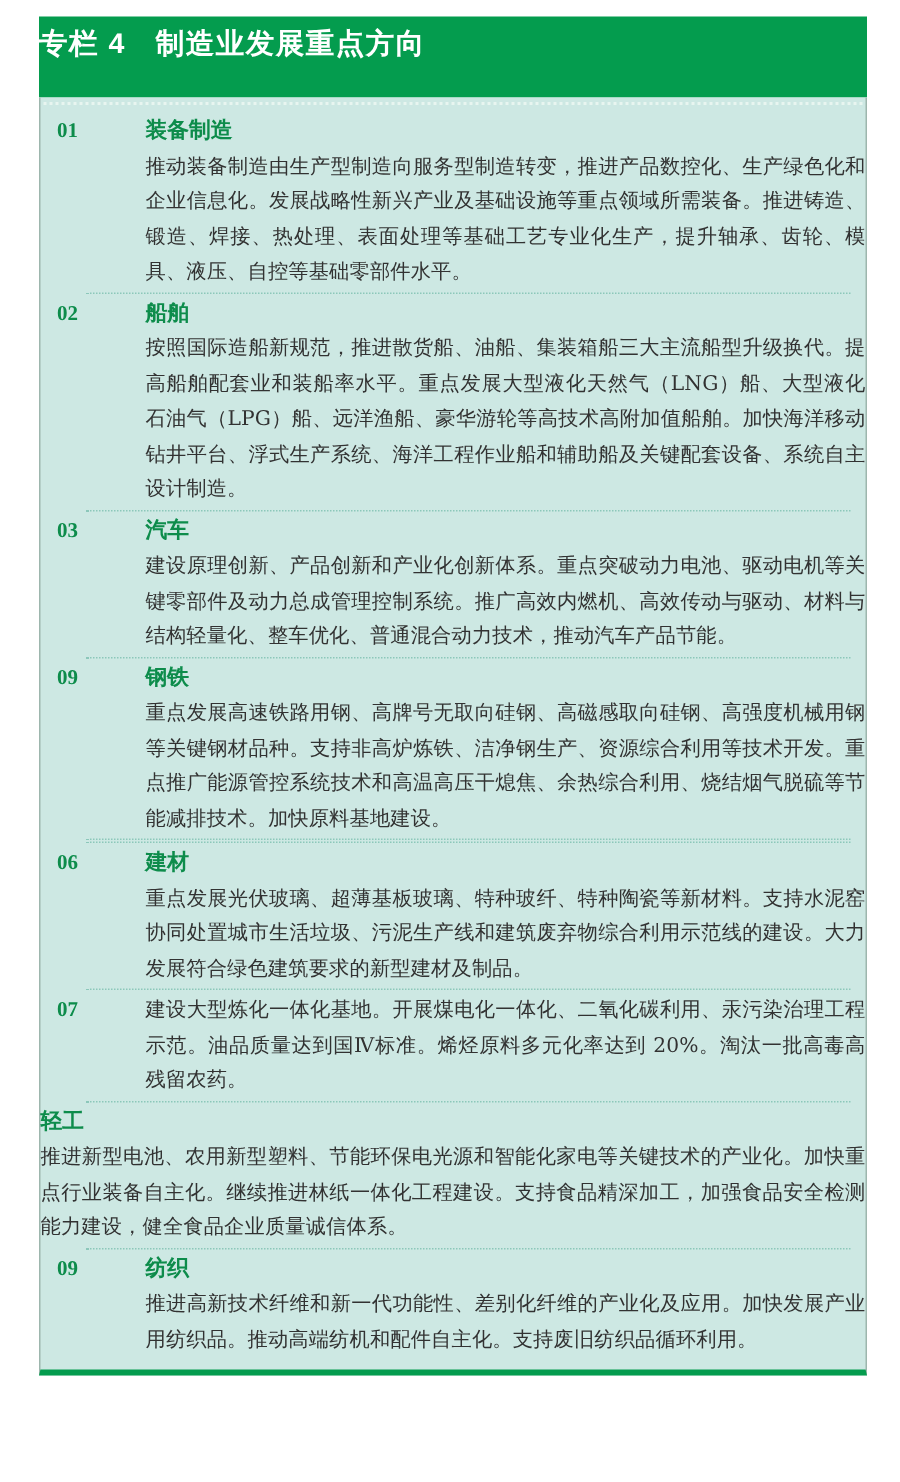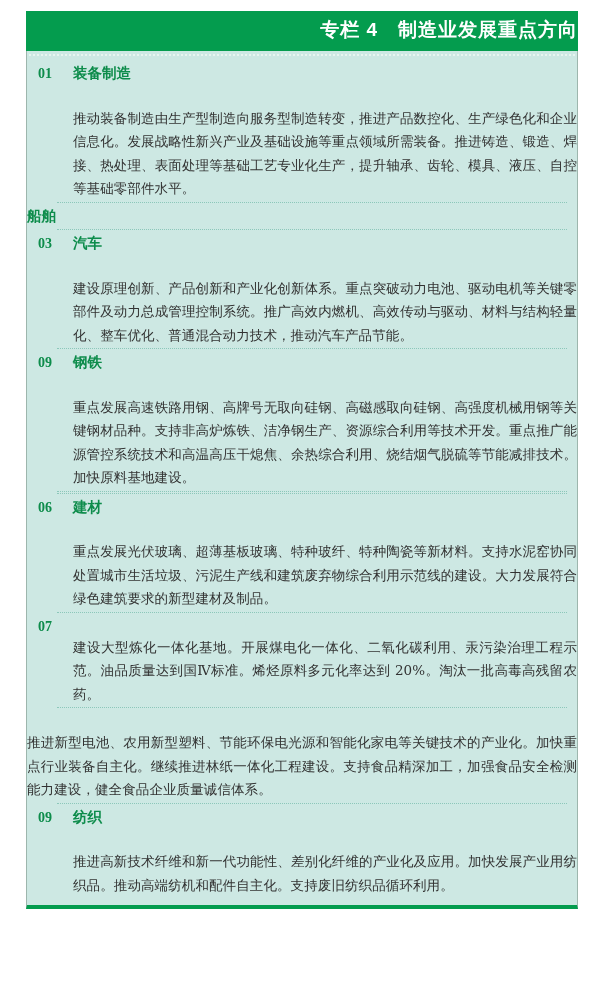--- a/index.html
+++ b/index.html
@@ -25,9 +25,9 @@
   .box-header {
     background: var(--header-bg, #049C4E);
     color: #ffffff;
-    height: 40px;
+    height: 54px;
     line-height: 38px;
-    text-align: right;
+    text-align: left;
     font-size: 19px;
     font-weight: bold;
     letter-spacing: 1px;

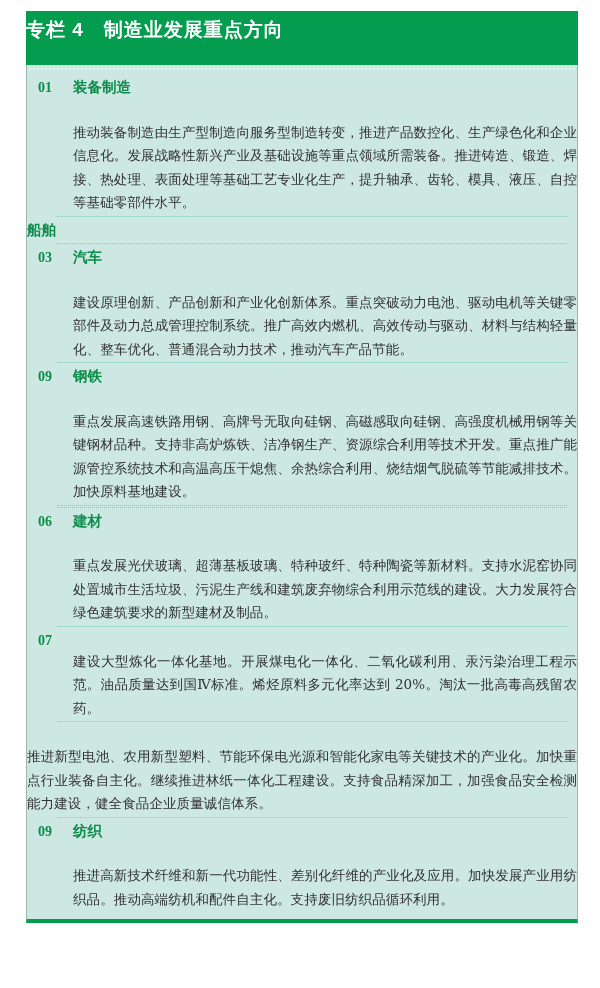--- a/index.html
+++ b/index.html
@@ -45,7 +45,7 @@
     margin: 0 2px 4px 2px;
     height: 0;
   }
-  .section { display: flex; padding-top: 2px; }
+  .section { display: flex; padding-top: 2px; gap: 24px; }
   .sec-num {
     width: 46px;
     padding-left: 11px;

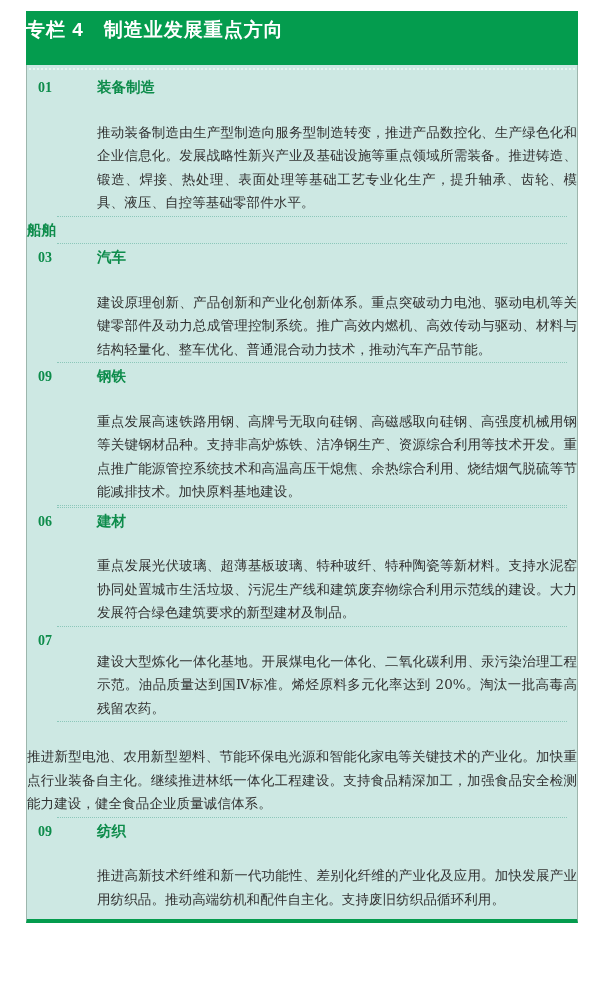--- a/index.html
+++ b/index.html
@@ -71,7 +71,6 @@
     text-align: justify;
     text-justify: inter-character;
     letter-spacing: 0.1px;
-    margin-top: 21px;
   }
   .sec-separator {
     height: 0;

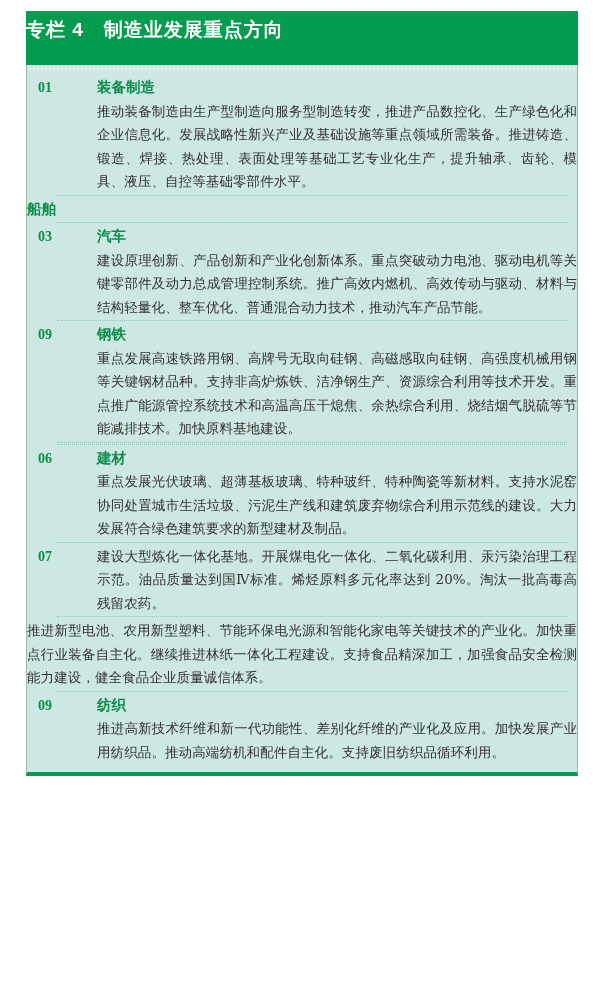--- a/index.html
+++ b/index.html
@@ -99,6 +99,7 @@
   <div class="sec-separator"></div>
 
   <div class="section">
+    <div class="sec-num">02</div>
     <div class="sec-content">
       <div class="sec-heading">船舶</div>
     </div>

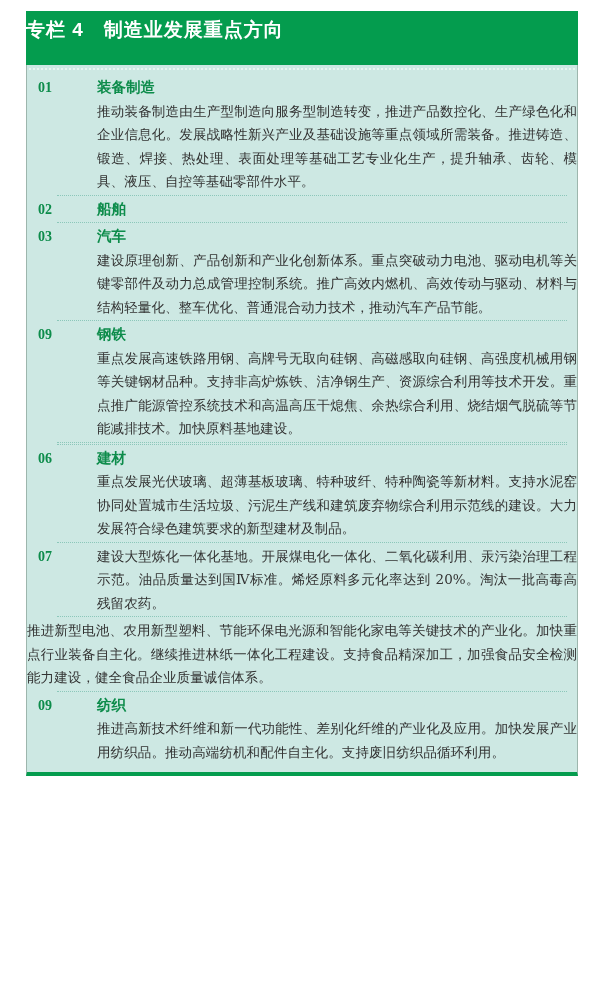--- a/index.html
+++ b/index.html
@@ -102,6 +102,7 @@
     <div class="sec-num">02</div>
     <div class="sec-content">
       <div class="sec-heading">船舶</div>
+      <div class="sec-body">按照国际造船新规范，推进散货船、油船、集装箱船三大主流船型升级换代。提高船舶配套业和装船率水平。重点发展大型液化天然气（LNG）船、大型液化石油气（LPG）船、远洋渔船、豪华游轮等高技术高附加值船舶。加快海洋移动钻井平台、浮式生产系统、海洋工程作业船和辅助船及关键配套设备、系统自主设计制造。</div>
     </div>
   </div>
 

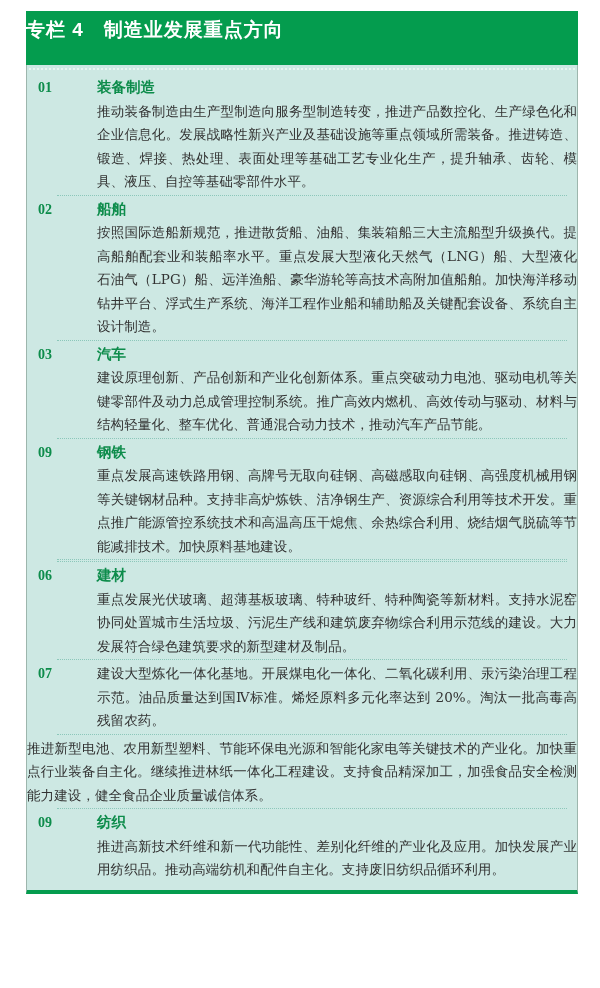--- a/index.html
+++ b/index.html
@@ -152,6 +152,7 @@
 
   <div class="section">
     <div class="sec-content">
+      <div class="sec-heading">轻工</div>
       <div class="sec-body">推进新型电池、农用新型塑料、节能环保电光源和智能化家电等关键技术的产业化。加快重点行业装备自主化。继续推进林纸一体化工程建设。支持食品精深加工，加强食品安全检测能力建设，健全食品企业质量诚信体系。</div>
     </div>
   </div>

